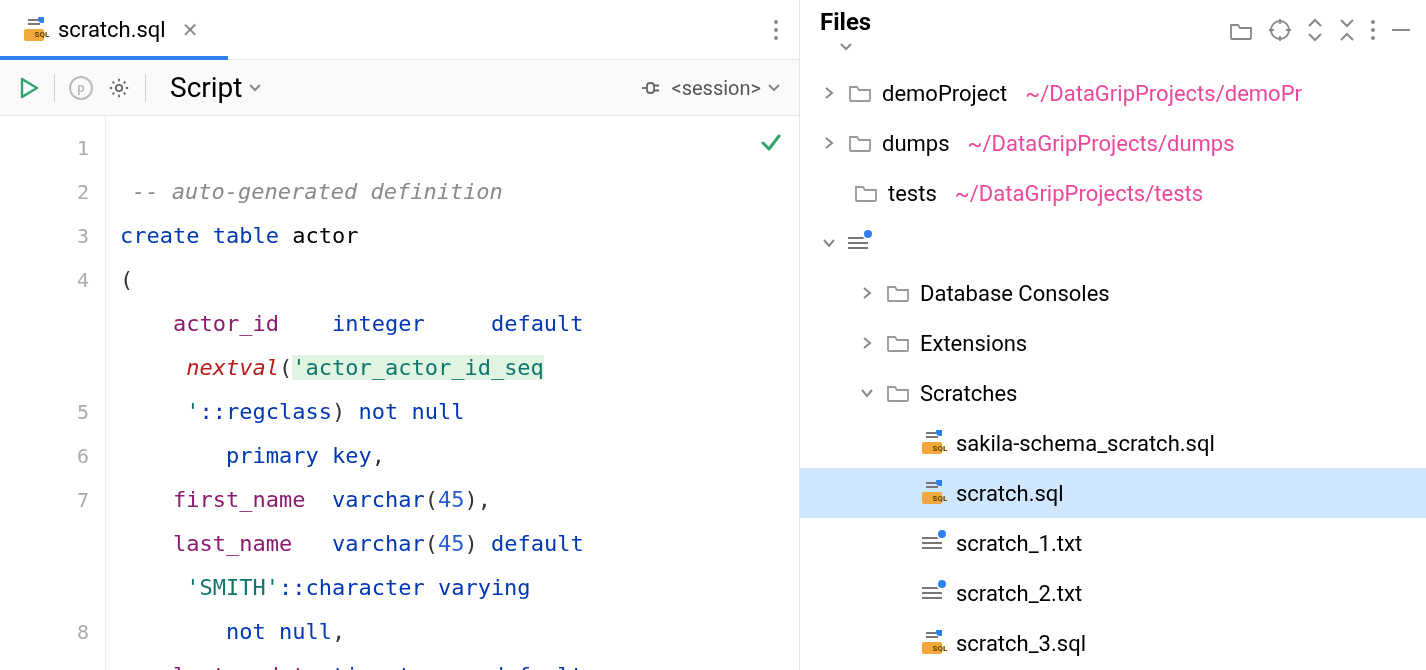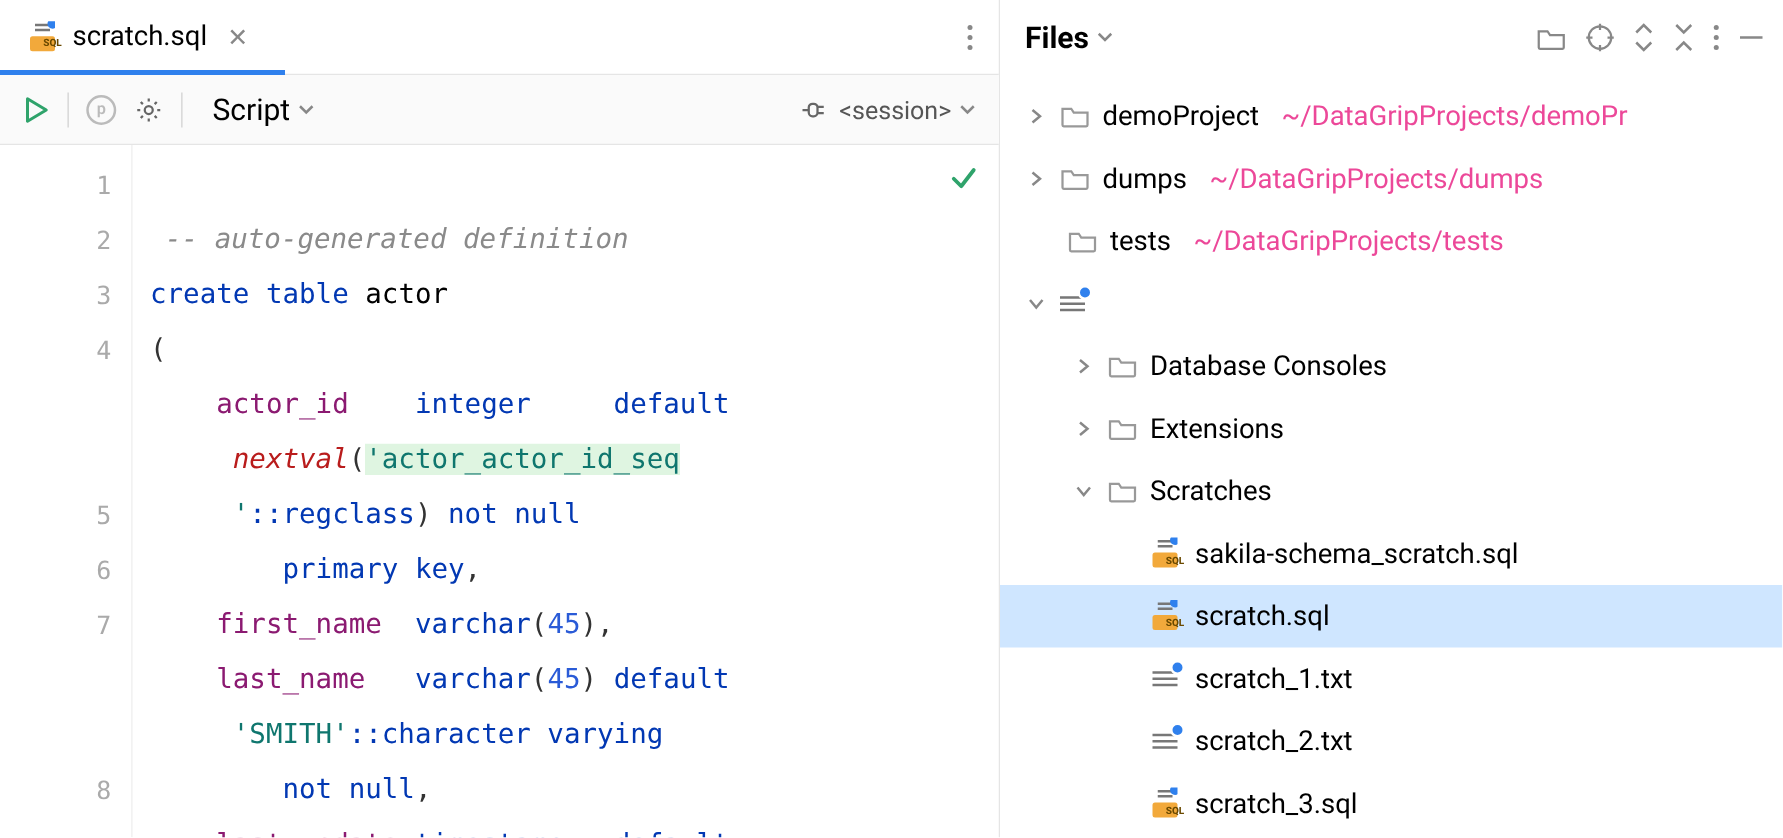--- a/index.html
+++ b/index.html
@@ -45,7 +45,7 @@
 
   
   .files-header { display: flex; align-items: center; height: 60px; padding: 0 14px 0 20px; gap: 14px; }
-  .files-title { font-size: 24px; font-weight: 700; display: flex; align-items: center; gap: 6px; }
+  .files-title { font-size: 24px; font-weight: 700; display: flex; align-items: center; gap: 6px; flex-direction: column; }
   .files-header-spacer { flex: 1; }
   .hdr-icon { color: #777; display: inline-flex; align-items: center; }
 

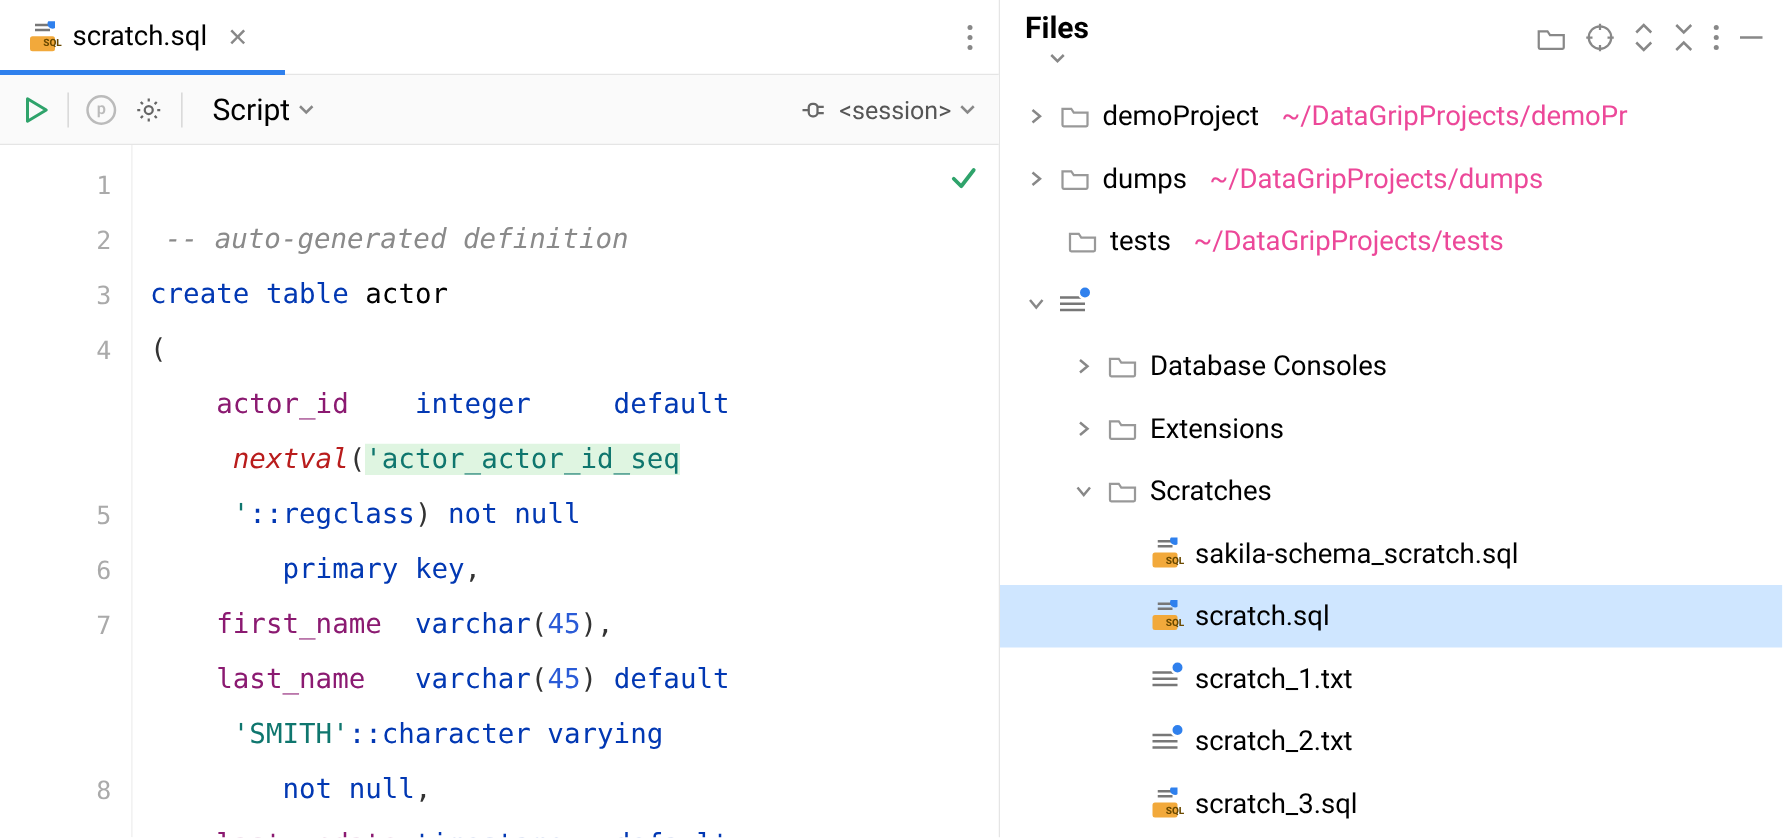--- a/index.html
+++ b/index.html
@@ -23,7 +23,7 @@
   .toolbar-sep { width: 1px; height: 28px; background: #d0d0d0; }
   .circle-icon { width: 24px; height: 24px; border: 2px solid #bbb; border-radius: 50%; display: inline-flex; align-items: center; justify-content: center; color: #bbb; font-size: 13px; font-weight: 600; }
   .gear-icon { color: #666; }
-  .dropdown { display: flex; align-items: center; gap: 6px; padding: 4px 10px; font-size: 24px; }
+  .dropdown { display: flex; align-items: center; gap: 6px; padding: 4px 10px; font-size: 28px; }
   .chev { color: #888; }
   .toolbar-spacer { flex: 1; }
   .session-drop { display: flex; align-items: center; gap: 6px; color: #555; font-size: 20px; }

